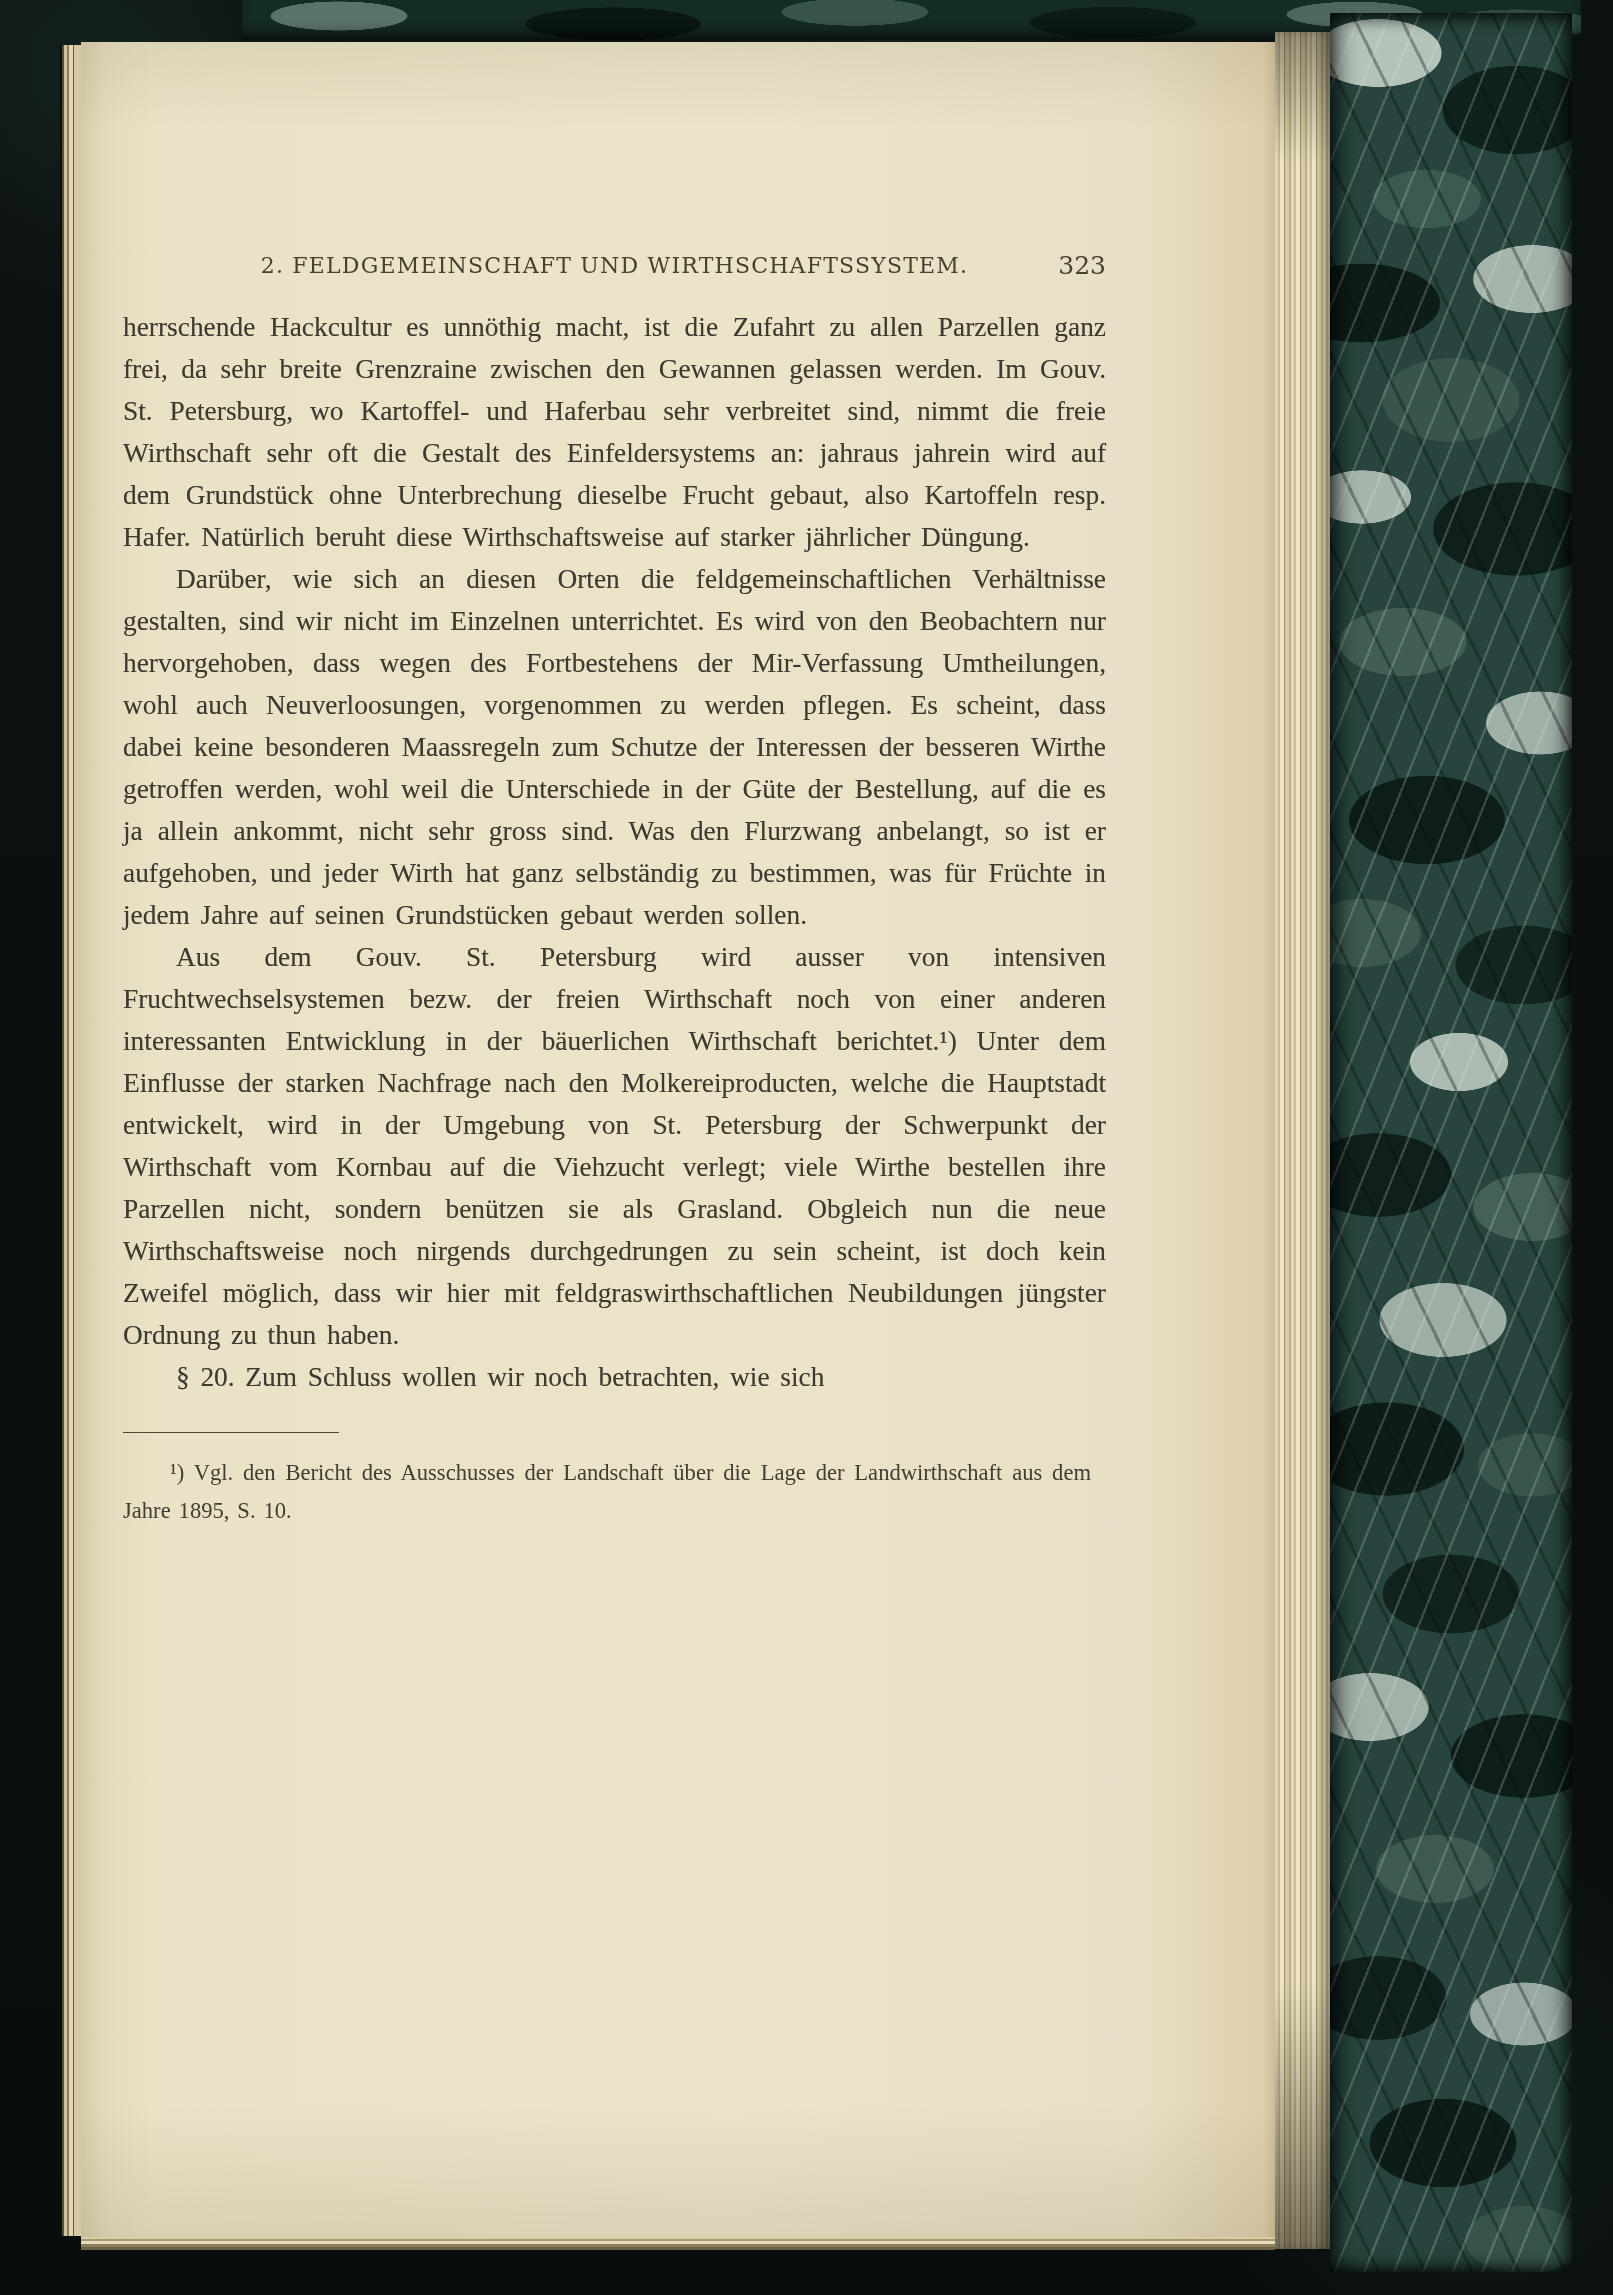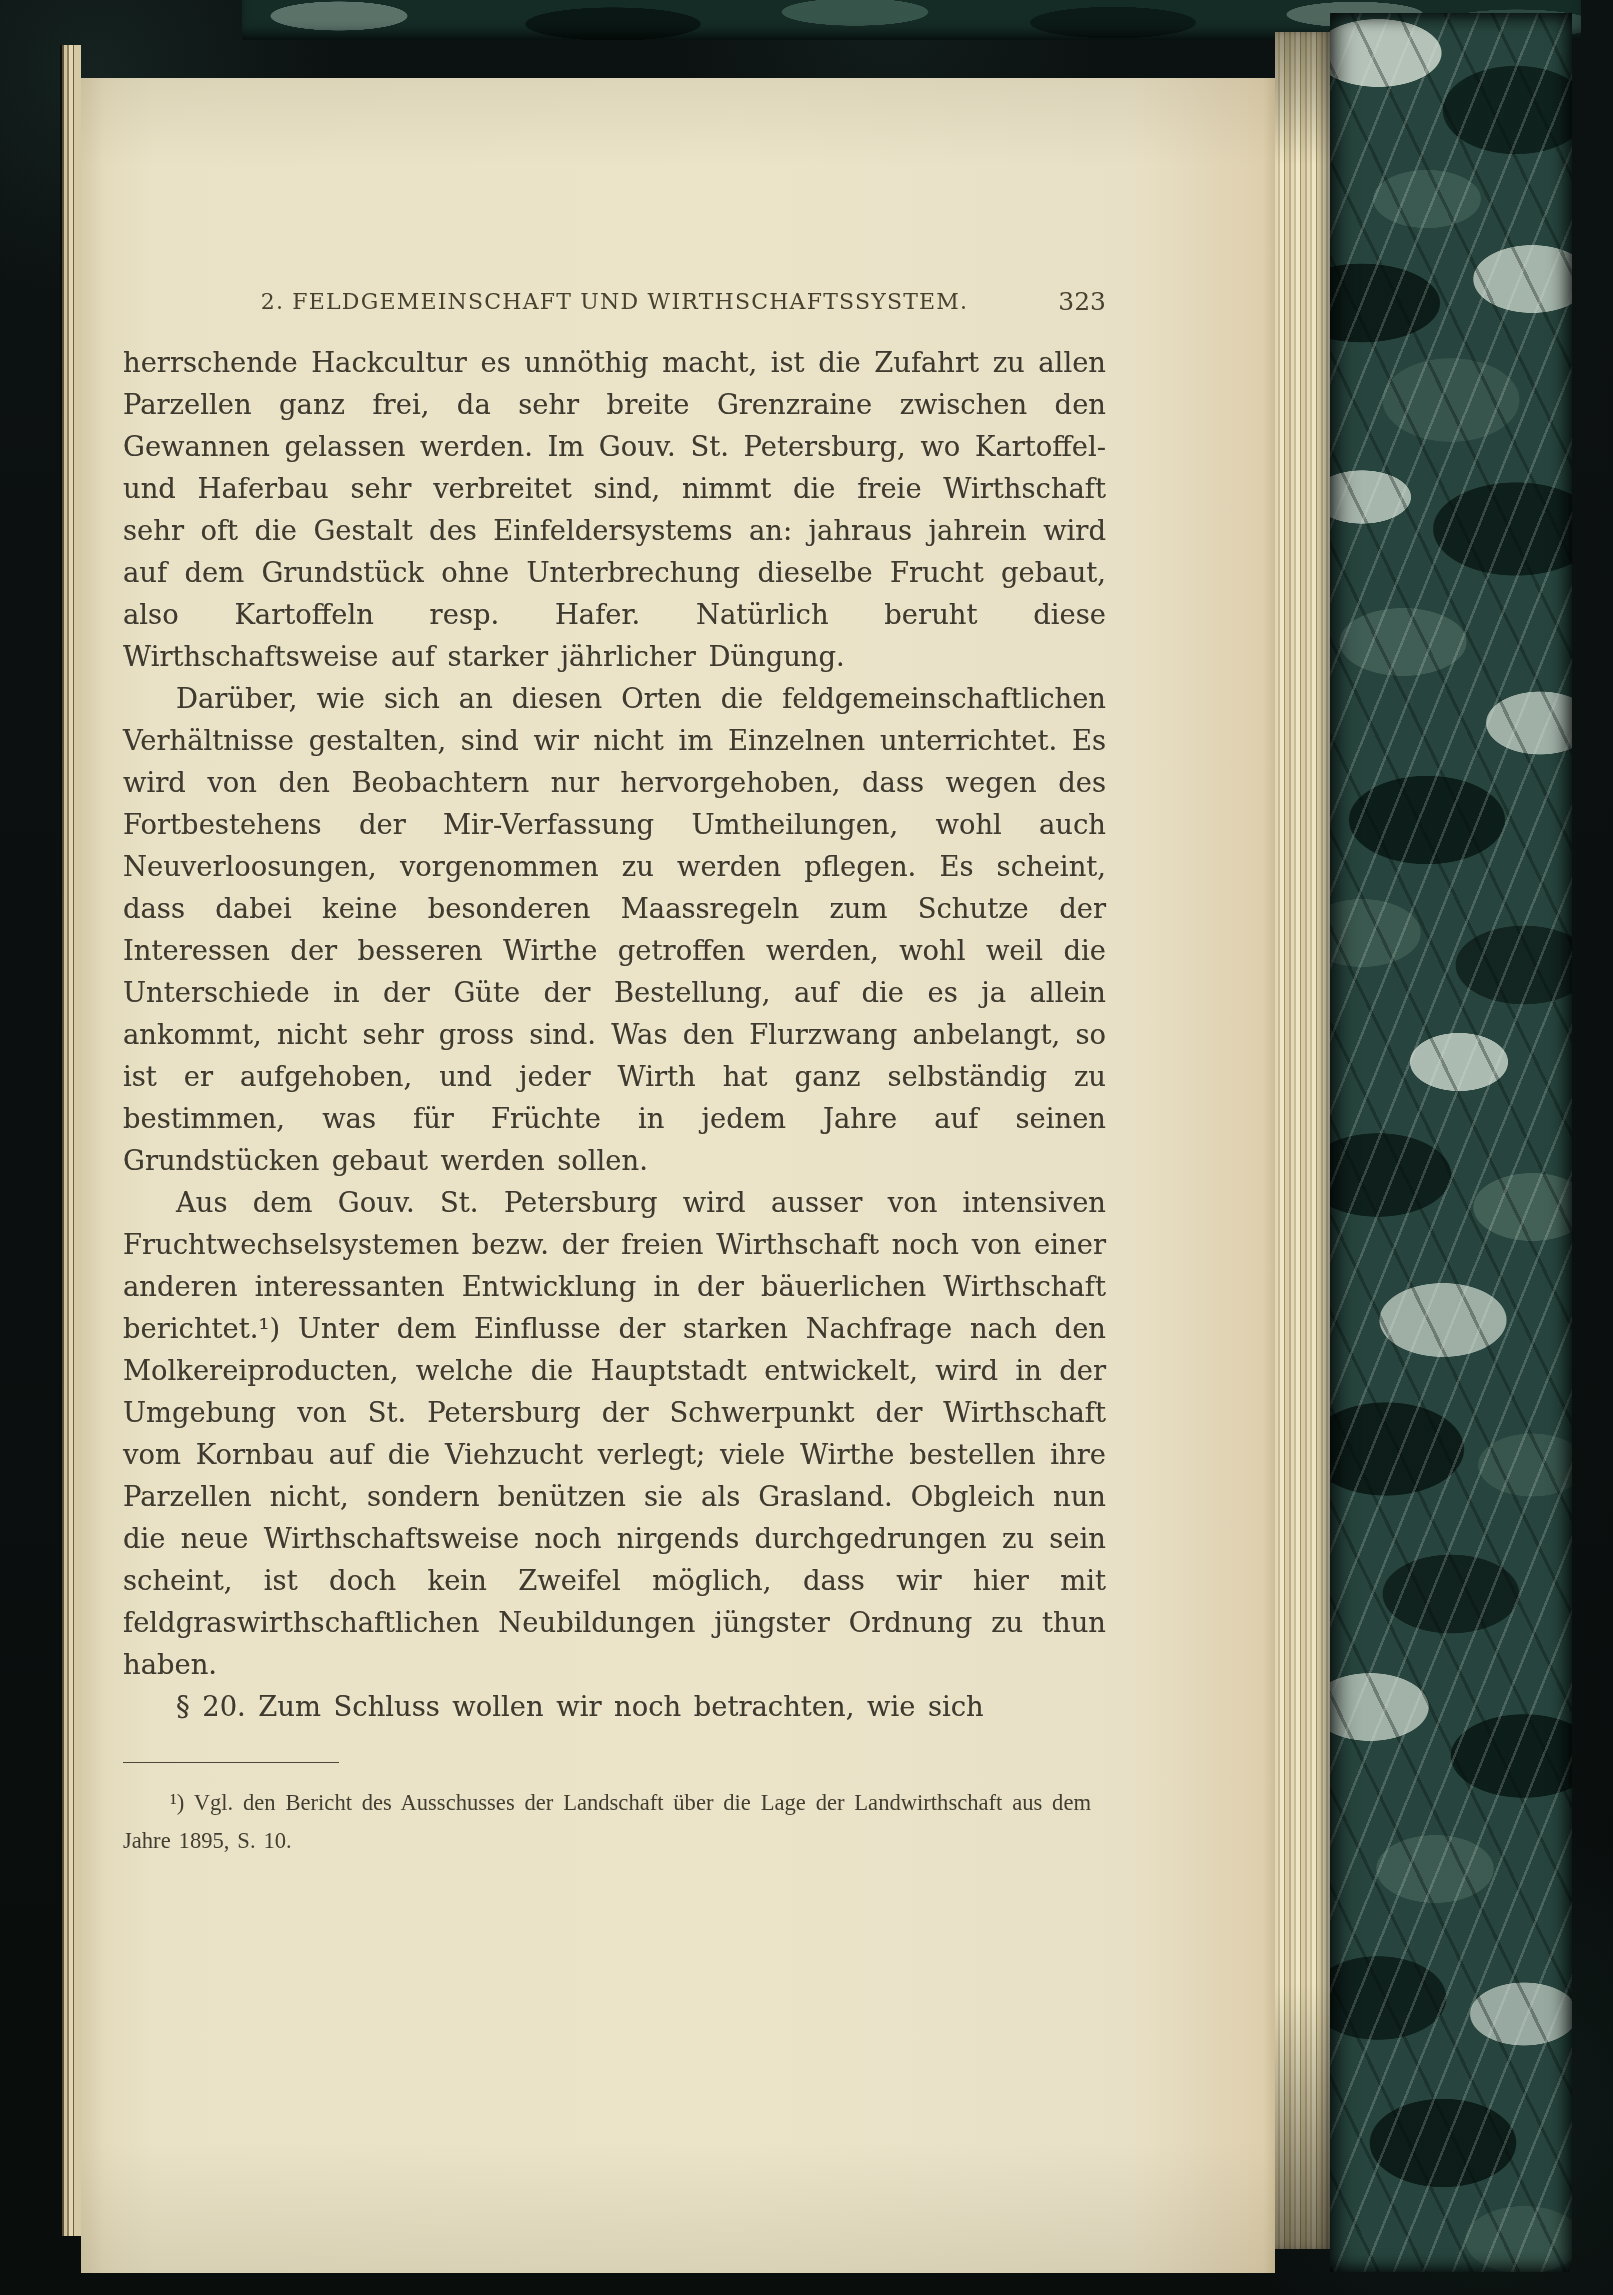--- a/index.html
+++ b/index.html
@@ -109,7 +109,6 @@
       linear-gradient(180deg, rgba(120,110,80,0.12), rgba(0,0,0,0) 4%, rgba(0,0,0,0) 94%, rgba(110,100,70,0.14)),
       linear-gradient(90deg, #d6cbaa 0px, #e4dbbd 24px, #eae2c6 73px,
         #ece4c9 55%, #e8e0c6 88%, #decfae 99%, #cdbd97 100%);
-    margin-top: 36px;
   }
 
   .content {

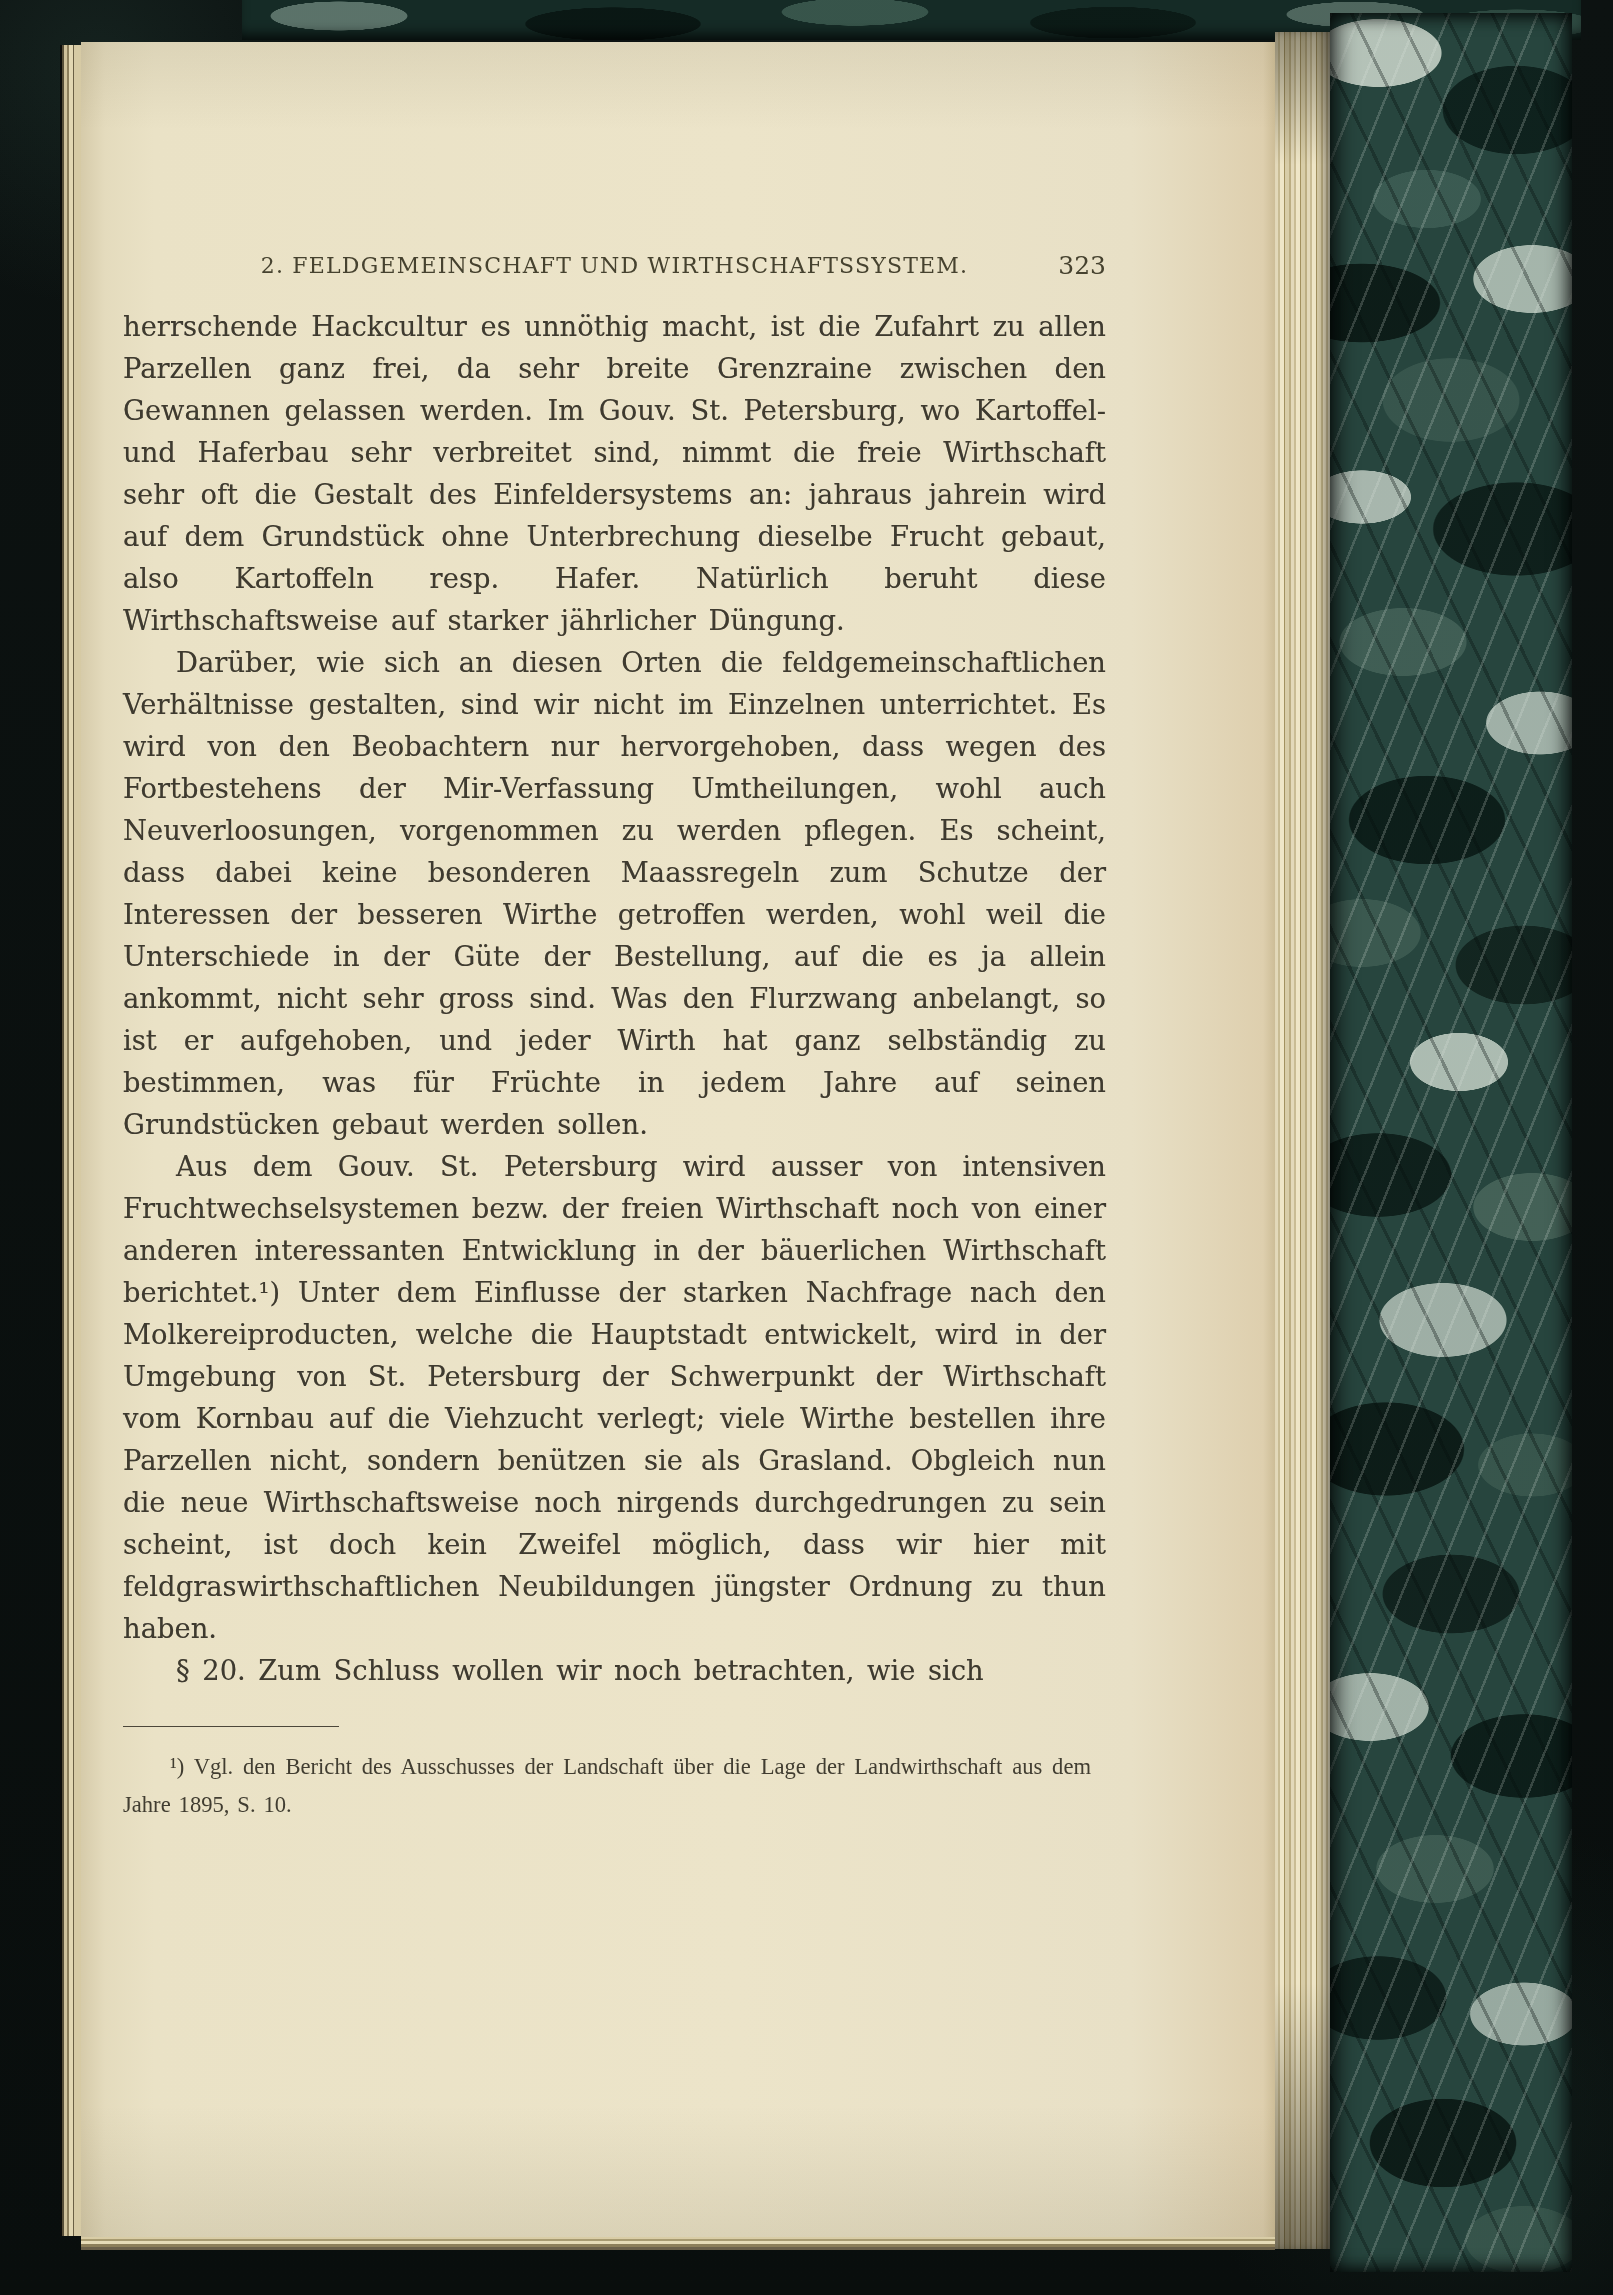--- a/index.html
+++ b/index.html
@@ -131,7 +131,7 @@
     font-size: 25px; letter-spacing: 0;
   }
 
-  .body-text { margin-top: 21px; }
+  .body-text { margin-top: 21px; font-family: Liberation Serif, serif; }
   .para {
     margin: 0;
     font-size: 27.4px;

